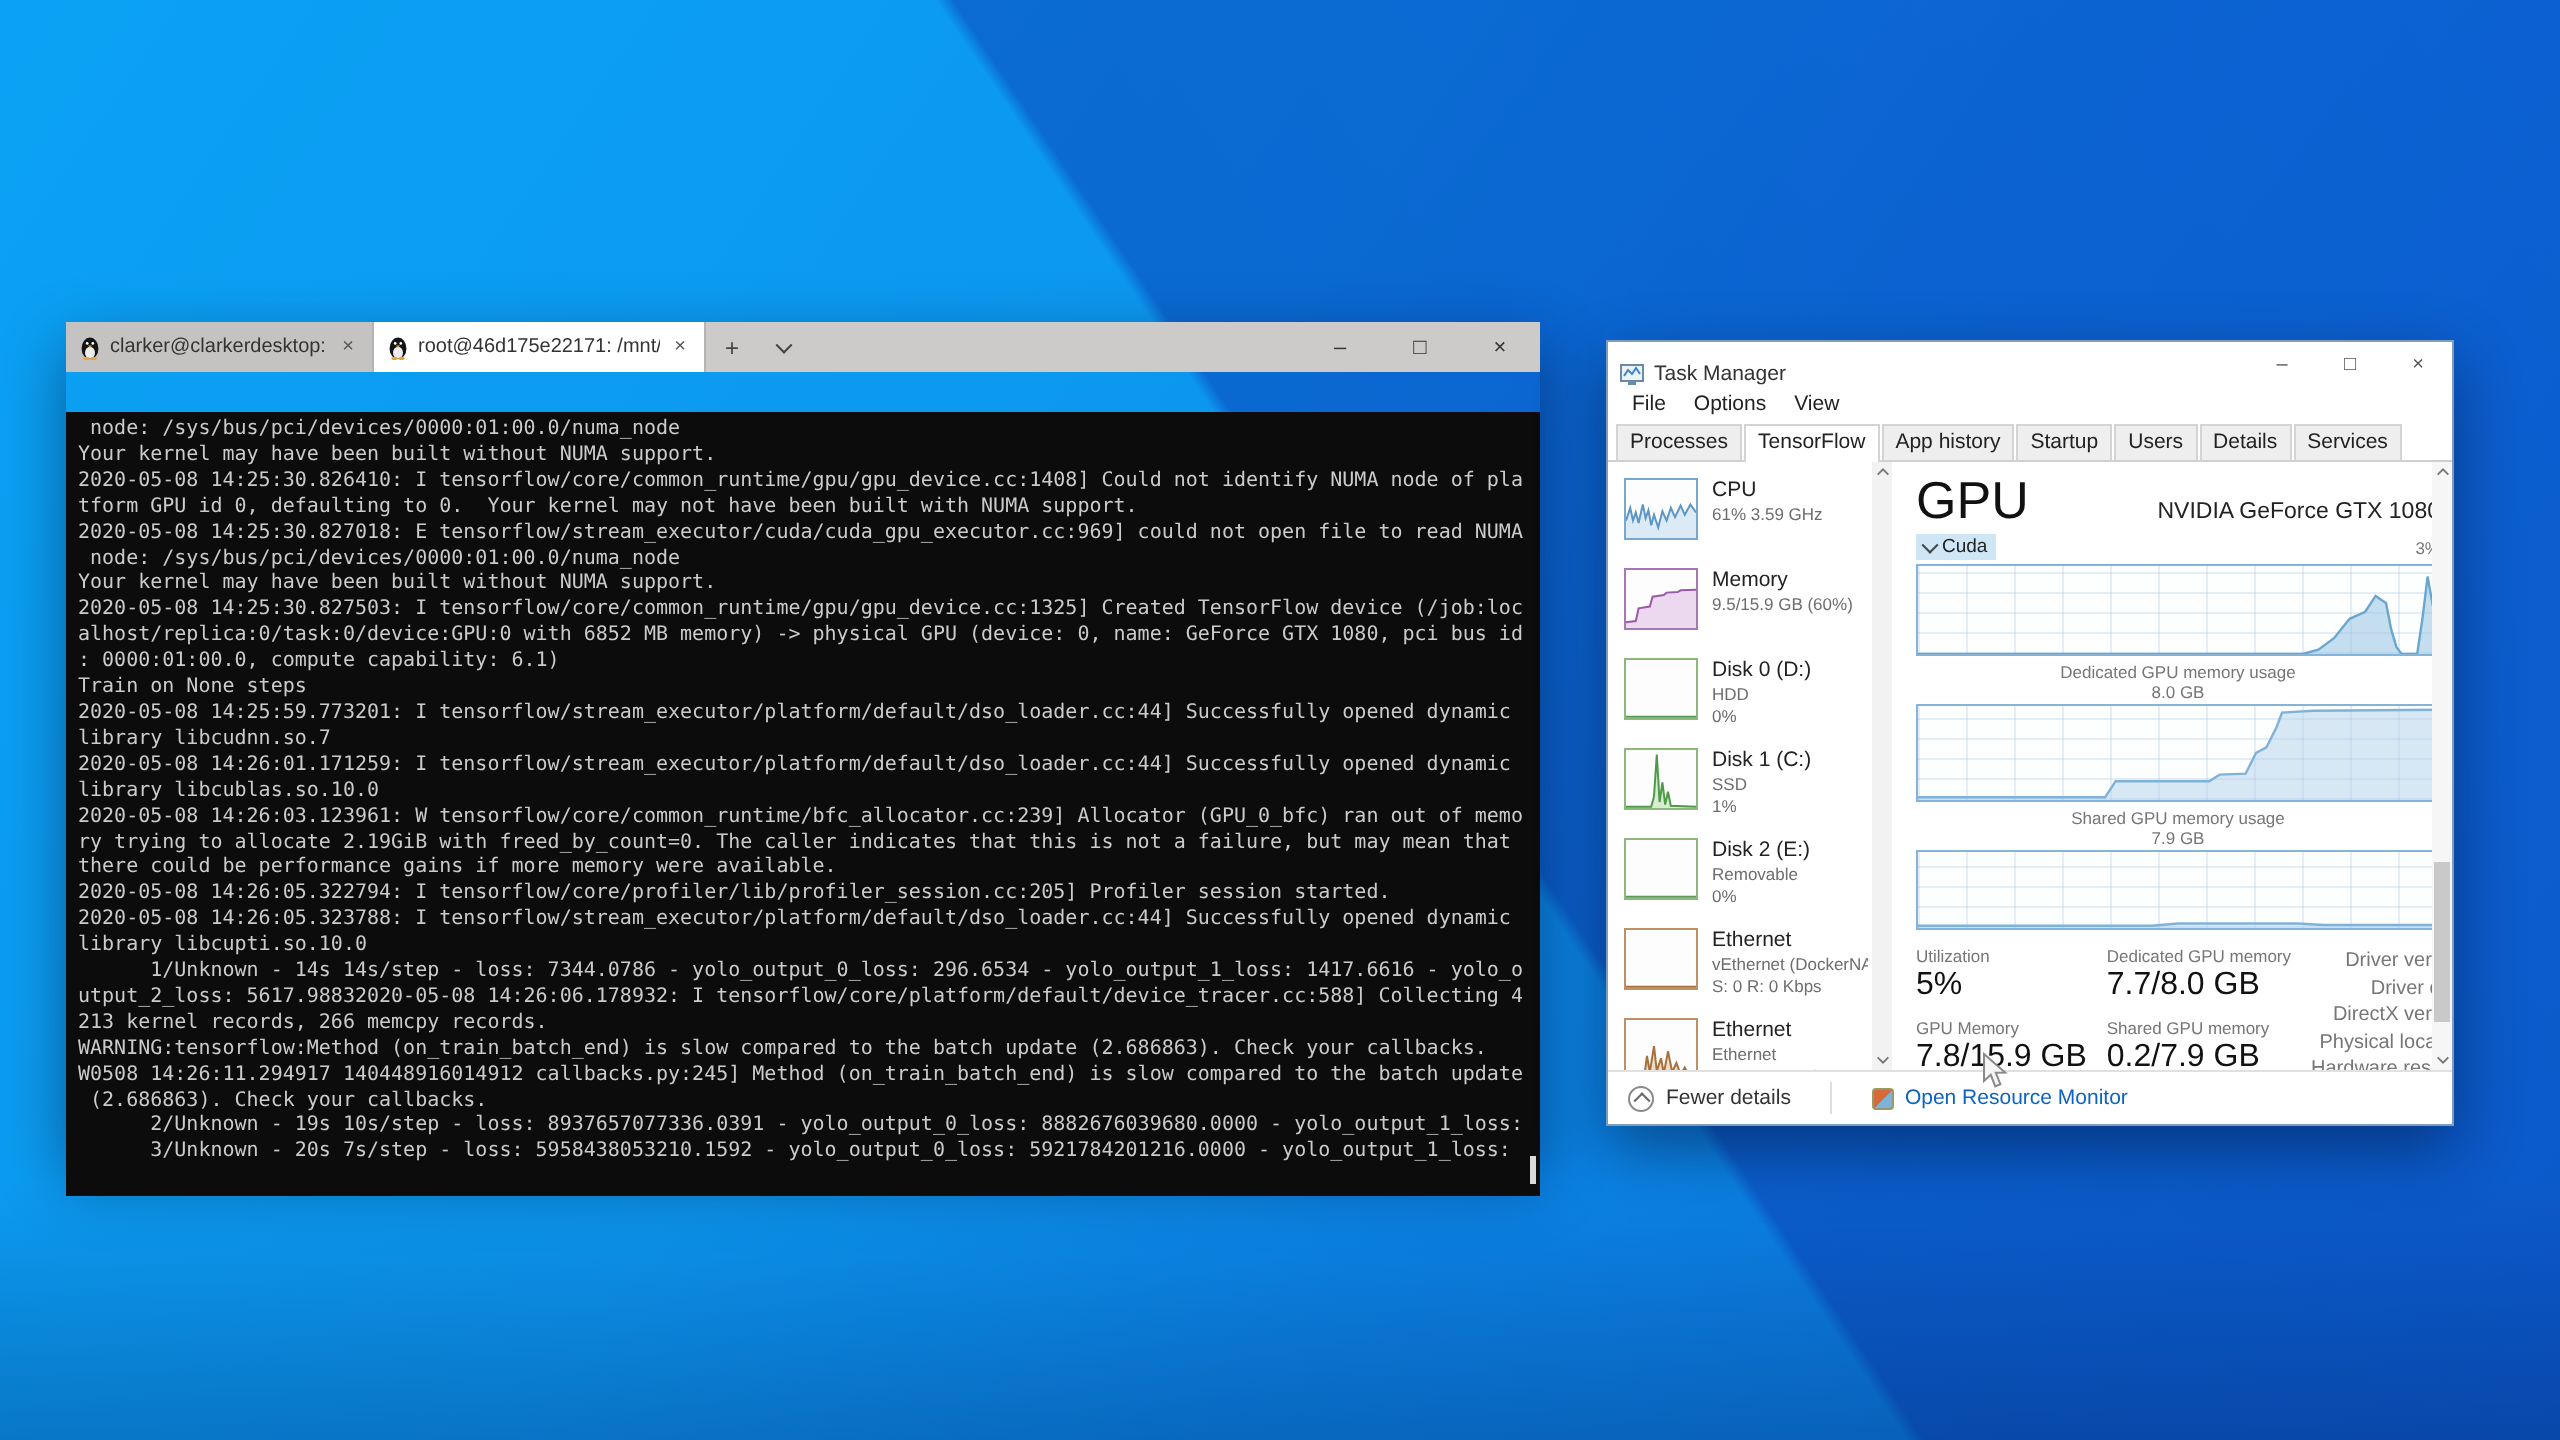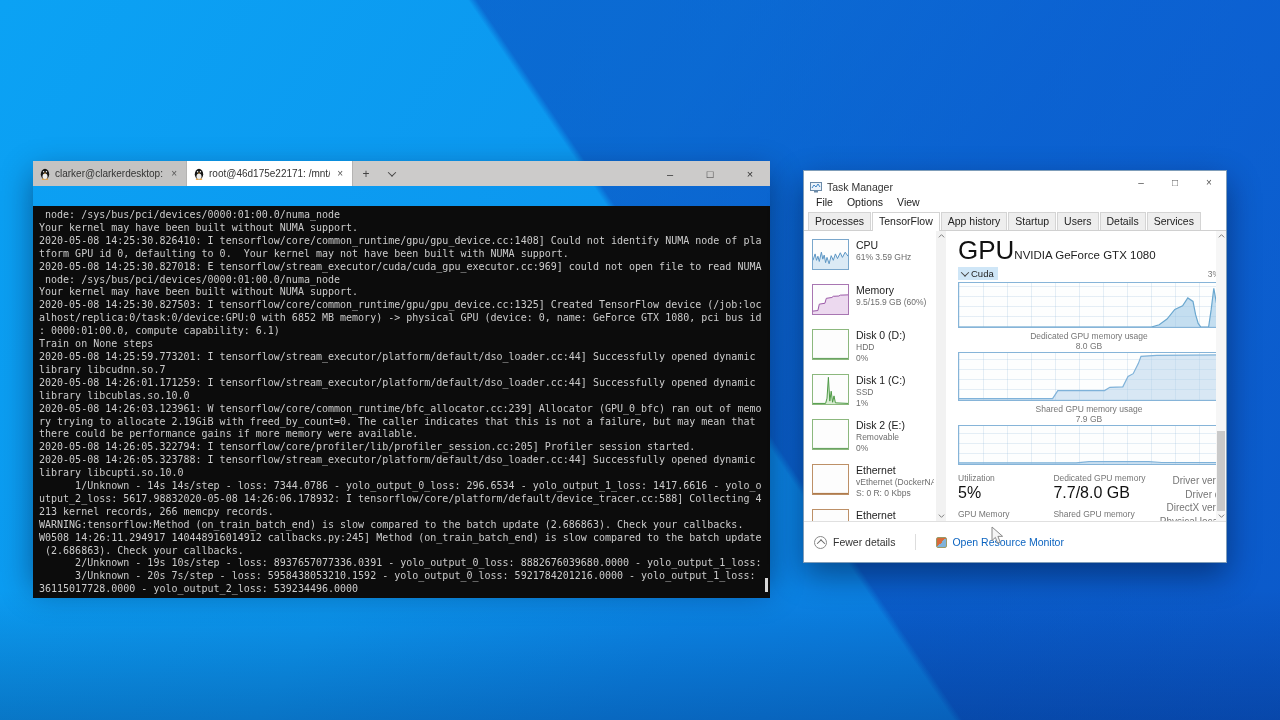--- a/index.html
+++ b/index.html
@@ -63,7 +63,7 @@
   .arr svg { width:7px; height:4px; }
   
   .tm-main { flex:1; padding:4px 6px 0 12px; position:relative; overflow:hidden; }
-  .gpu-header { display:flex; align-items:baseline; justify-content:flex-start; }
+  .gpu-header { display:flex; align-items:baseline; justify-content:space-between; }
   .gpu-title { font-size:26px; font-weight:300; color:#111; letter-spacing:0; }
   .gpu-device { font-size:11.5px; color:#222; }
   .engine-row { display:flex; align-items:center; justify-content:space-between; margin-top:1px; }

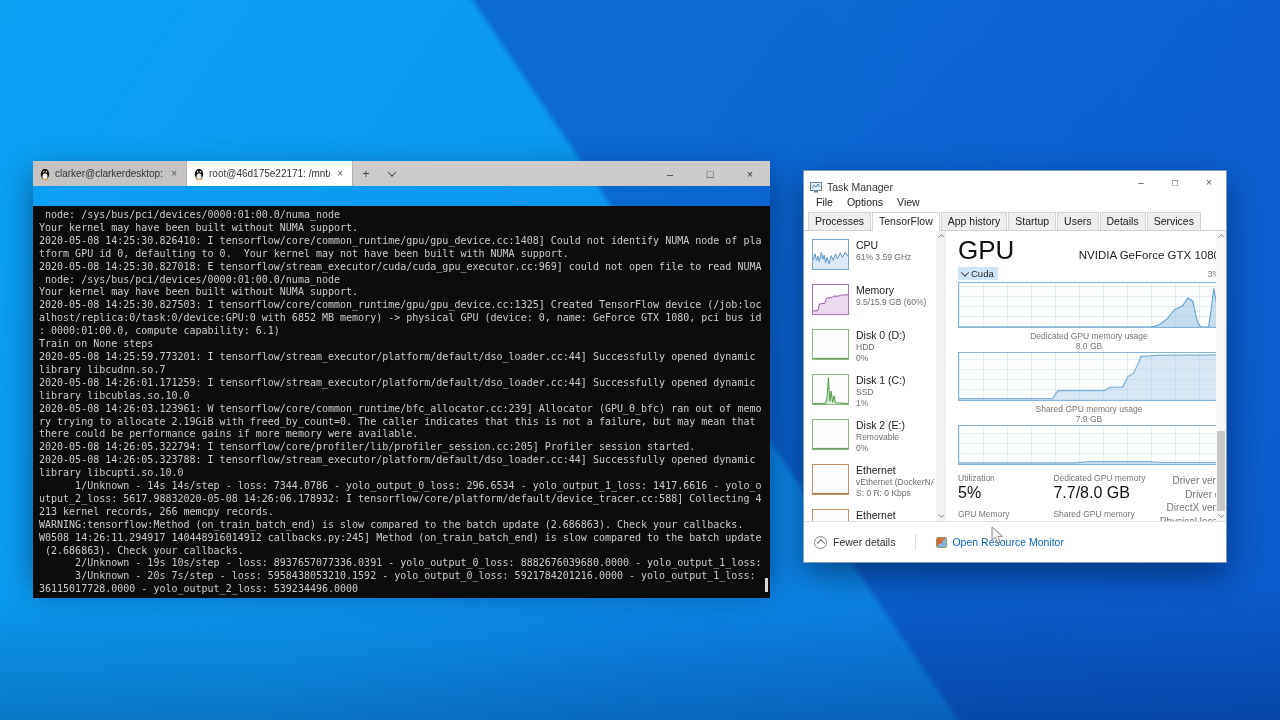--- a/index.html
+++ b/index.html
@@ -90,7 +90,7 @@
   .tm-mainscroll { position:absolute; right:0; top:0; bottom:0; width:10px; background:#f6f6f6; }
   .thumb { position:absolute; left:1px; width:8px; background:#c9c9c9; }
   
-  .tm-footer { height:41px; border-top:1px solid #e0e0e0; display:flex; align-items:center;
+  .tm-footer { height:27px; border-top:1px solid #e0e0e0; display:flex; align-items:center;
     padding:0 10px; gap:20px; }
   .fewer { display:flex; align-items:center; gap:6px; font-size:10.5px; color:#333; }
   .circle-chev { width:13px; height:13px; border:1px solid #8a8a8a; border-radius:50%;

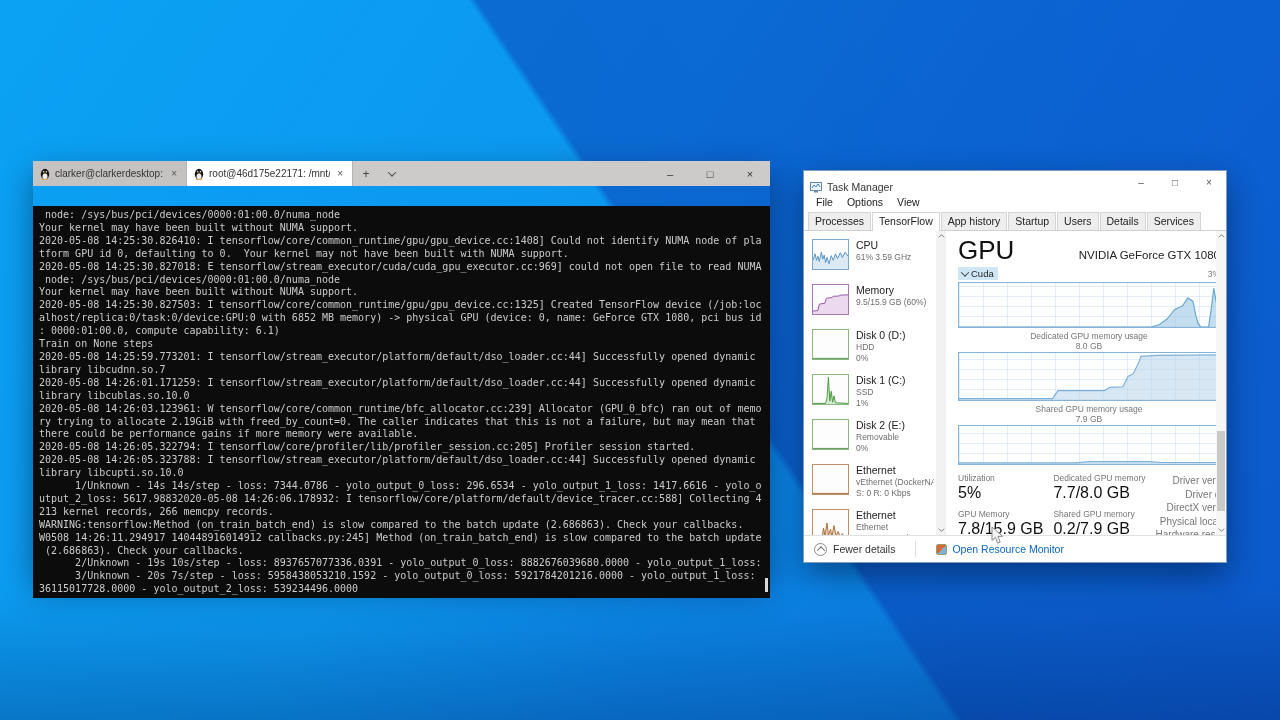--- a/index.html
+++ b/index.html
@@ -180,7 +180,6 @@
         <div class="tline"> (2.686863). Check your callbacks.</div>
         <div class="tline">      2/Unknown - 19s 10s/step - loss: 8937657077336.0391 - yolo_output_0_loss: 8882676039680.0000 - yolo_output_1_loss:</div>
         <div class="tline">      3/Unknown - 20s 7s/step - loss: 5958438053210.1592 - yolo_output_0_loss: 5921784201216.0000 - yolo_output_1_loss:</div>
-        <div class="tline">36115017728.0000 - yolo_output_2_loss: 539234496.0000</div>
       </div>
     <div class="term-scrollmark"></div>
   </div>

